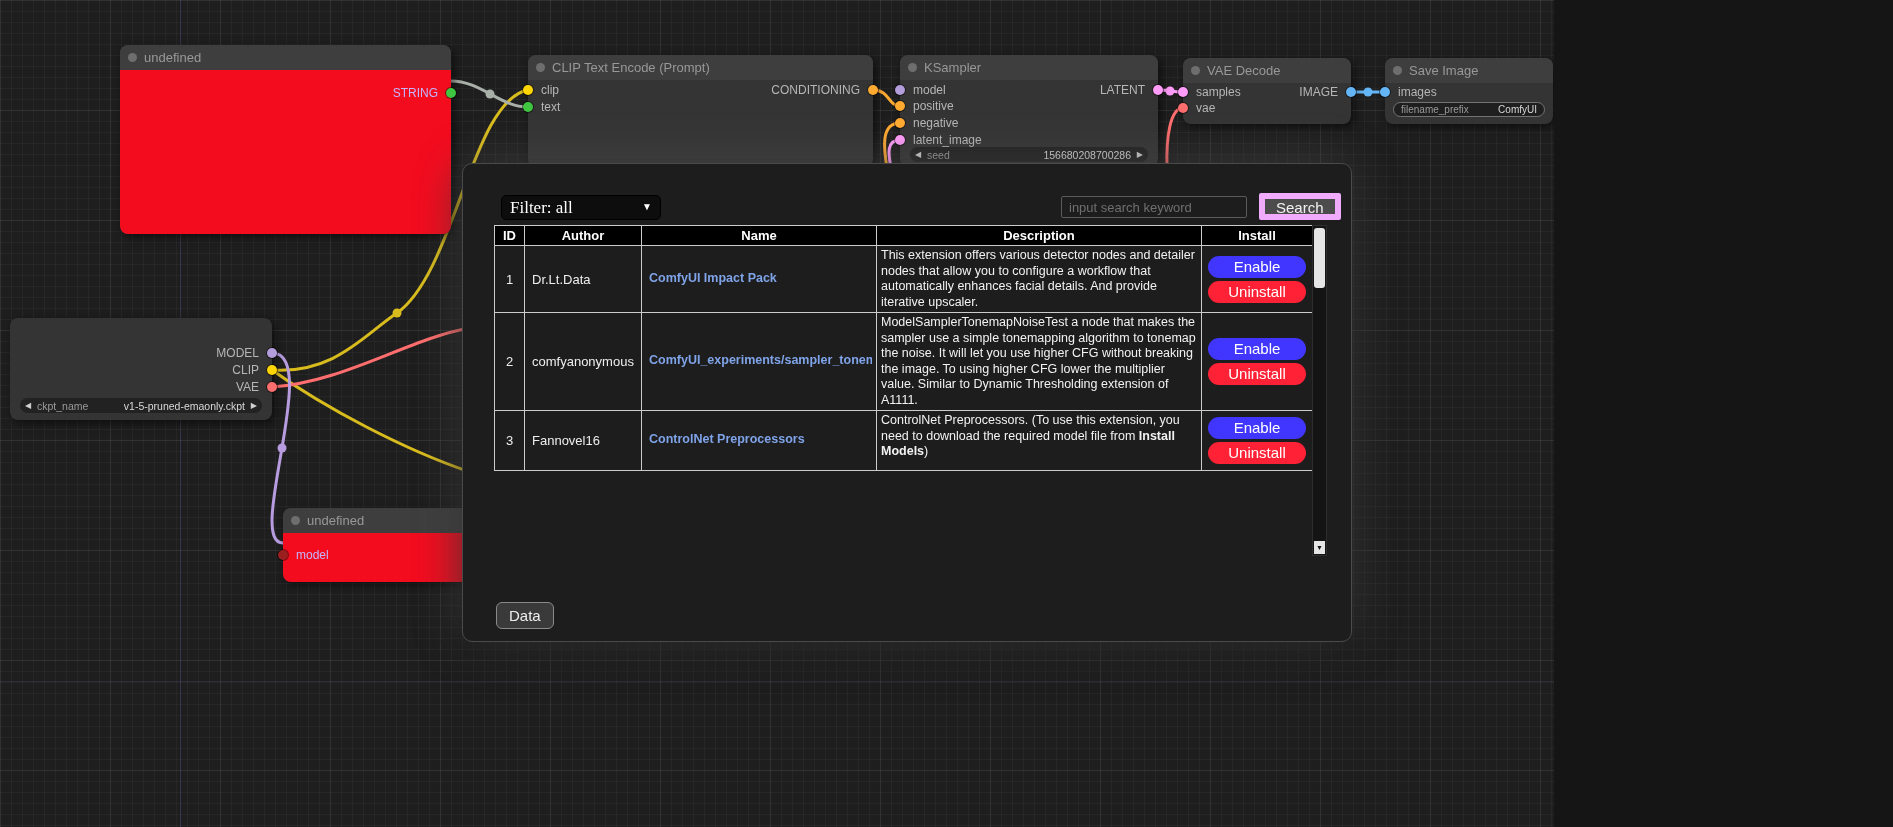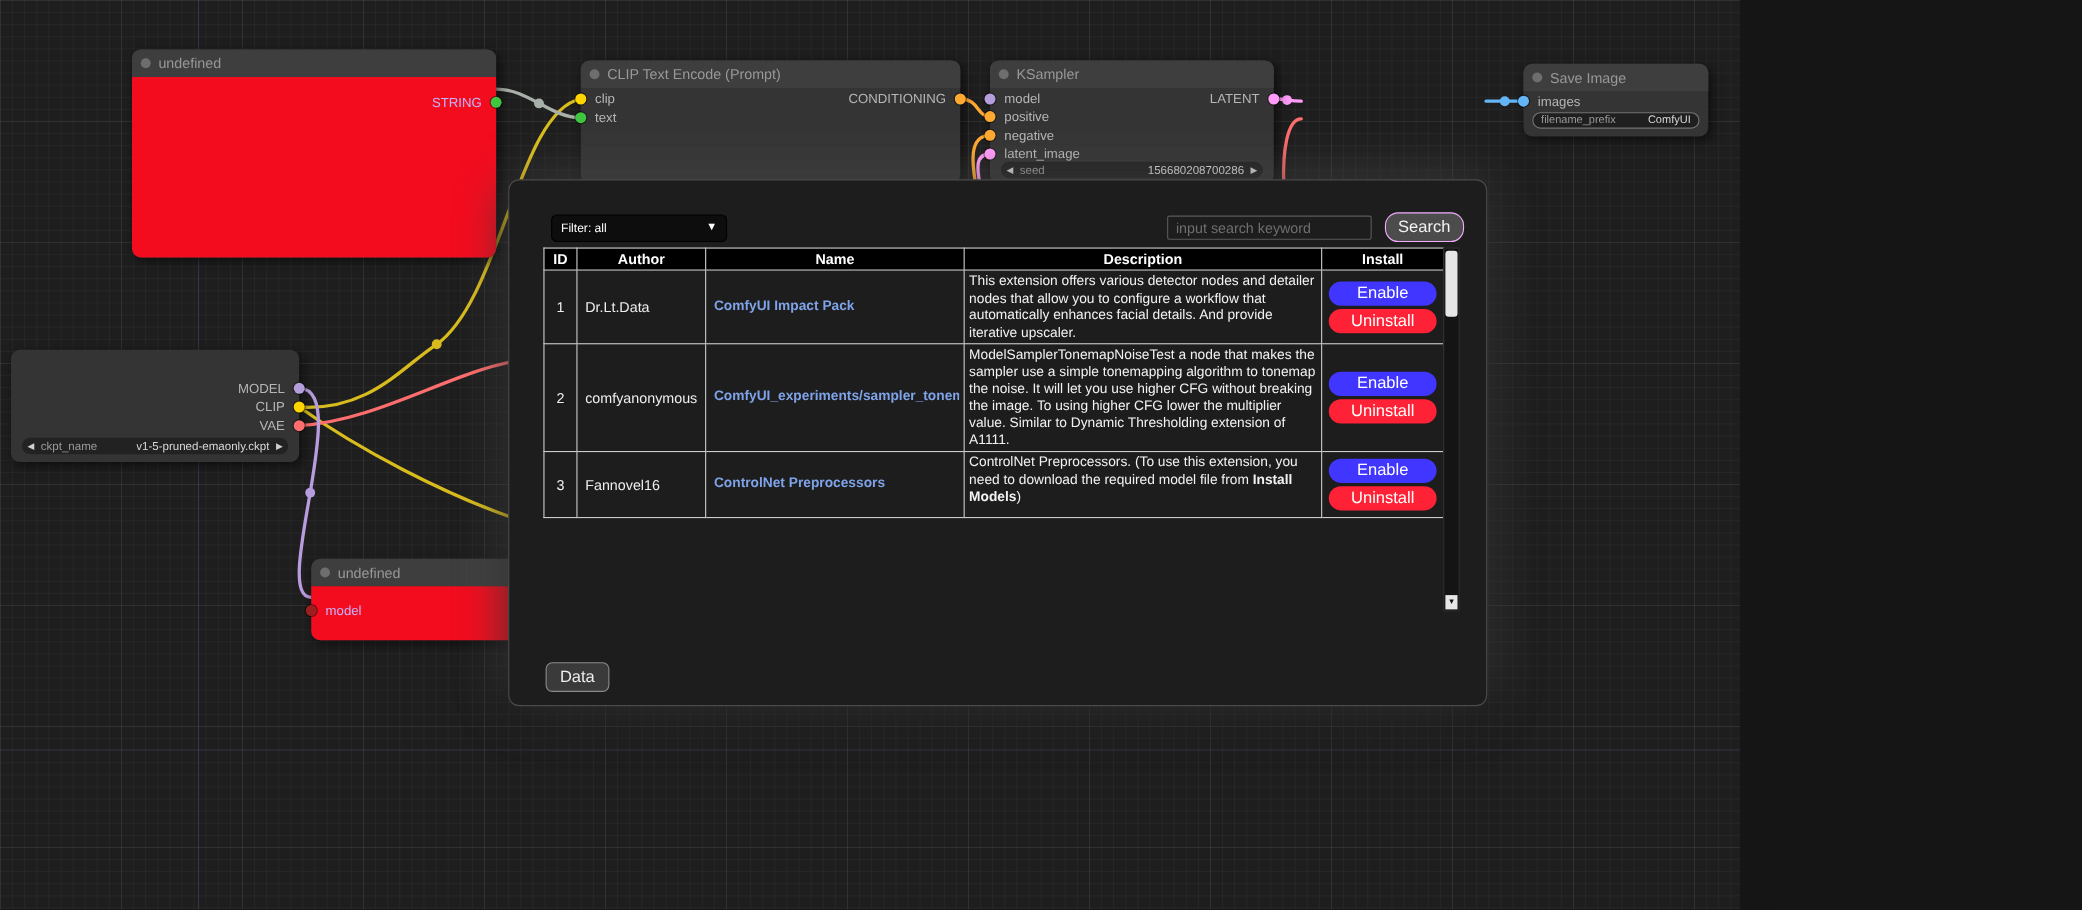--- a/index.html
+++ b/index.html
@@ -13,7 +13,6 @@
       linear-gradient(90deg, rgba(255,255,255,.05) 1px, transparent 1px);
     background-size:11px 11px,11px 11px,110px 110px,110px 110px;
     font-family:"Liberation Sans", sans-serif;
-    padding-left:28px;
   }
   .axis-v{position:absolute;left:180px;top:0;bottom:0;width:1px;background:rgba(130,130,220,.22);z-index:0;}
   .axis-h{position:absolute;top:681px;left:0;right:0;height:1px;background:rgba(130,130,220,.15);z-index:0;}

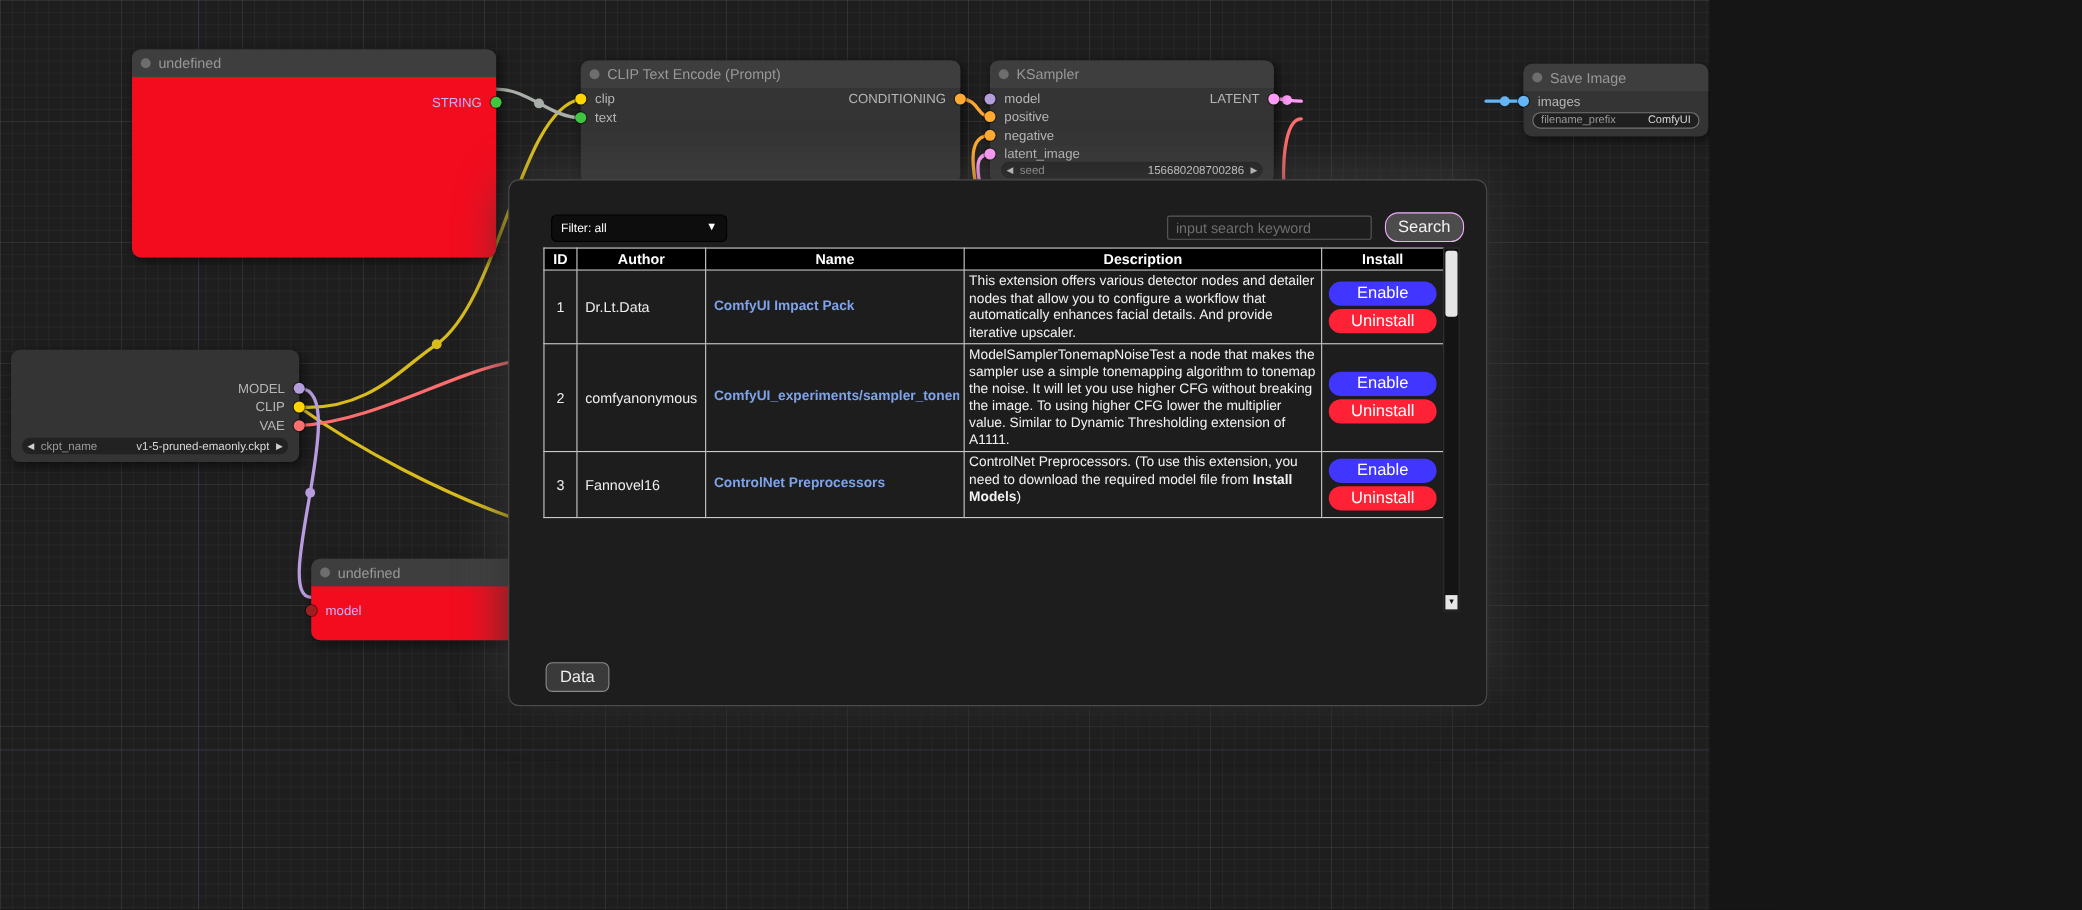--- a/index.html
+++ b/index.html
@@ -172,6 +172,25 @@
     </div>
   </div>
 
+  <div class="node" style="left:1183px;top:58px;width:168px;height:66px">
+    <div class="title">
+      <span class="collapse-dot"></span>
+      <span>VAE Decode</span>
+    </div>
+    <div class="body"></div>
+    <div class="slot in" style="top:26px">
+      <span class="dot c-latent"></span>
+      <span>samples</span>
+    </div>
+    <div class="slot in" style="top:42px">
+      <span class="dot c-vae"></span>
+      <span>vae</span>
+    </div>
+    <div class="slot out" style="top:26px">
+      <span>IMAGE</span>
+      <span class="dot c-image"></span>
+    </div>
+  </div>
 
   <div class="node" style="left:1385px;top:58px;width:168px;height:66px">
     <div class="title">

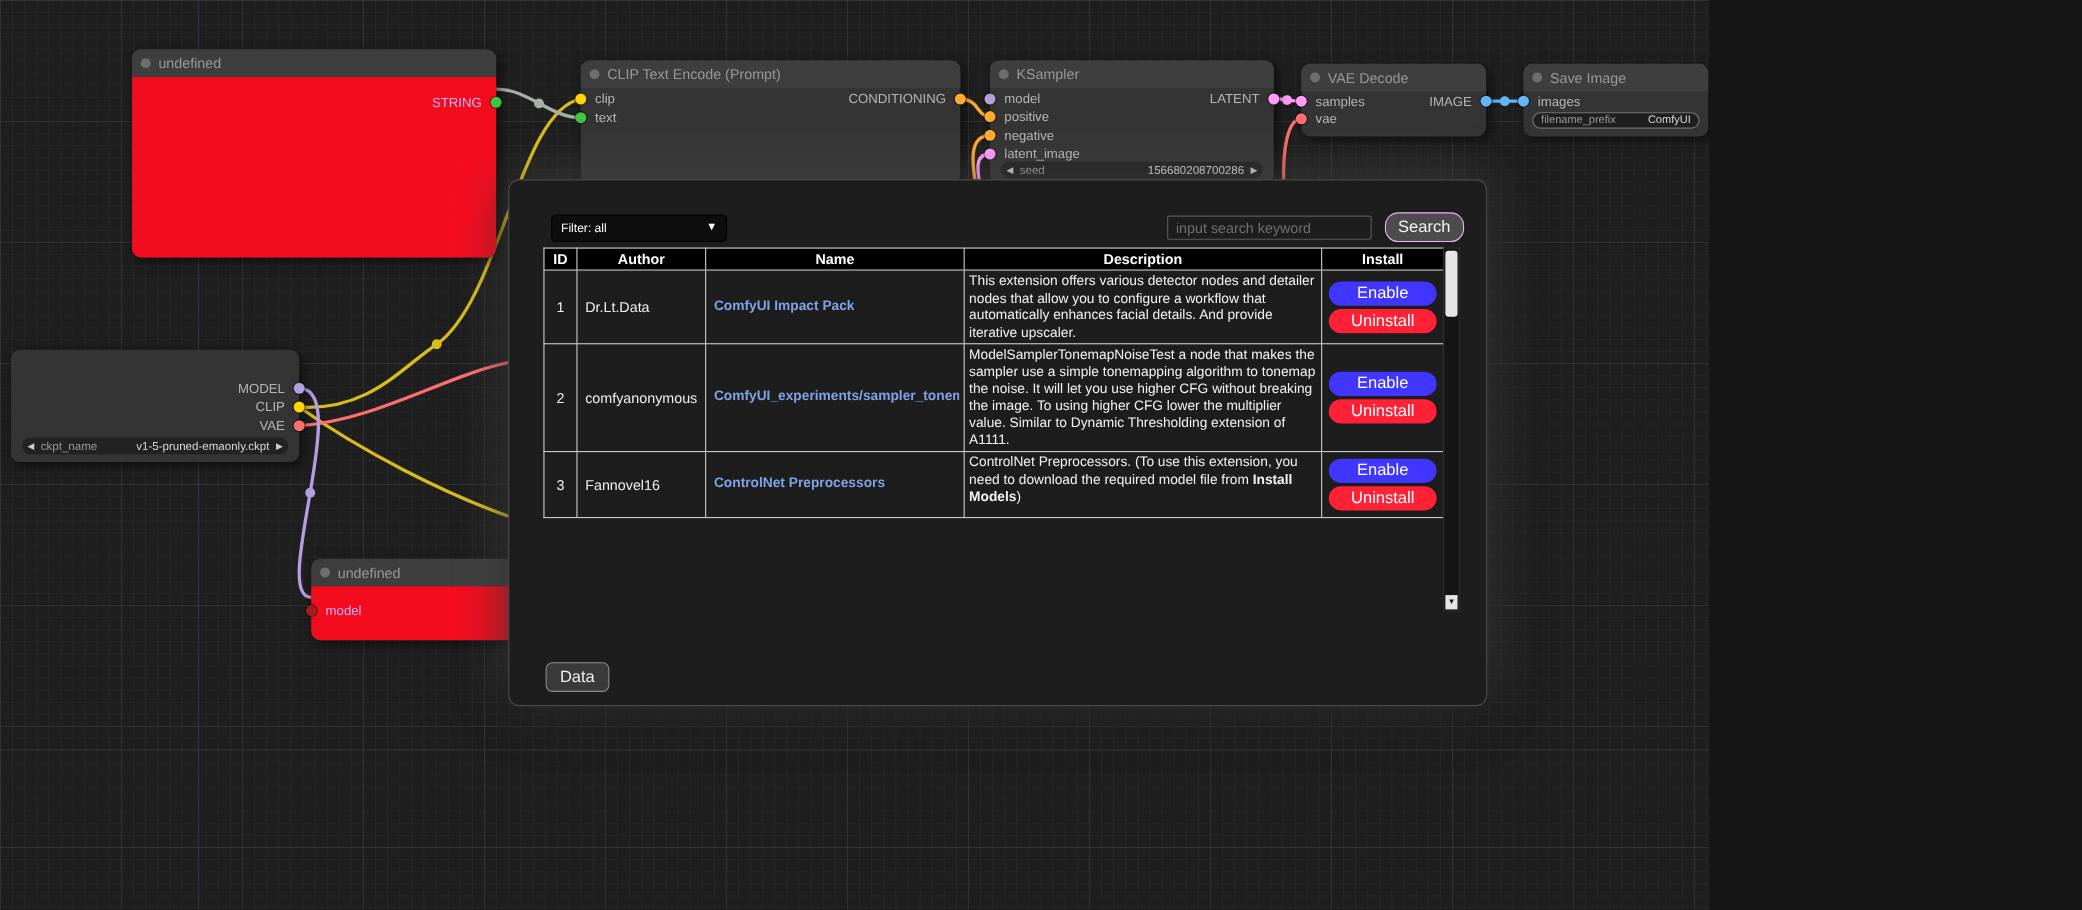--- a/index.html
+++ b/index.html
@@ -53,7 +53,7 @@
     box-shadow:0 0 50px rgba(175,175,175,.28),0 10px 40px rgba(0,0,0,.7);}
   .select-wrap{position:absolute;left:38px;top:31px;width:160px;height:25px;}
   .select-wrap select{width:100%;height:100%;background:#0d0d0d;color:#fff;border:1px solid #000;border-radius:5px;
-    font-size:11px;padding:0 8px;appearance:none;-webkit-appearance:none;font-family:Liberation Sans, sans-serif;}
+    font-size:17px;padding:0 8px;appearance:none;-webkit-appearance:none;font-family:Liberation Serif, serif;}
   .caret{position:absolute;right:9px;top:6px;font-size:10px;color:#fff;pointer-events:none;}
   .search-input{position:absolute;left:598px;top:32px;width:186px;height:22px;background:#1d1d1d;border:1px solid #5a5a5a;
     border-radius:2px;color:#ddd;font-size:13px;padding:0 7px;box-sizing:border-box;font-family:inherit;}

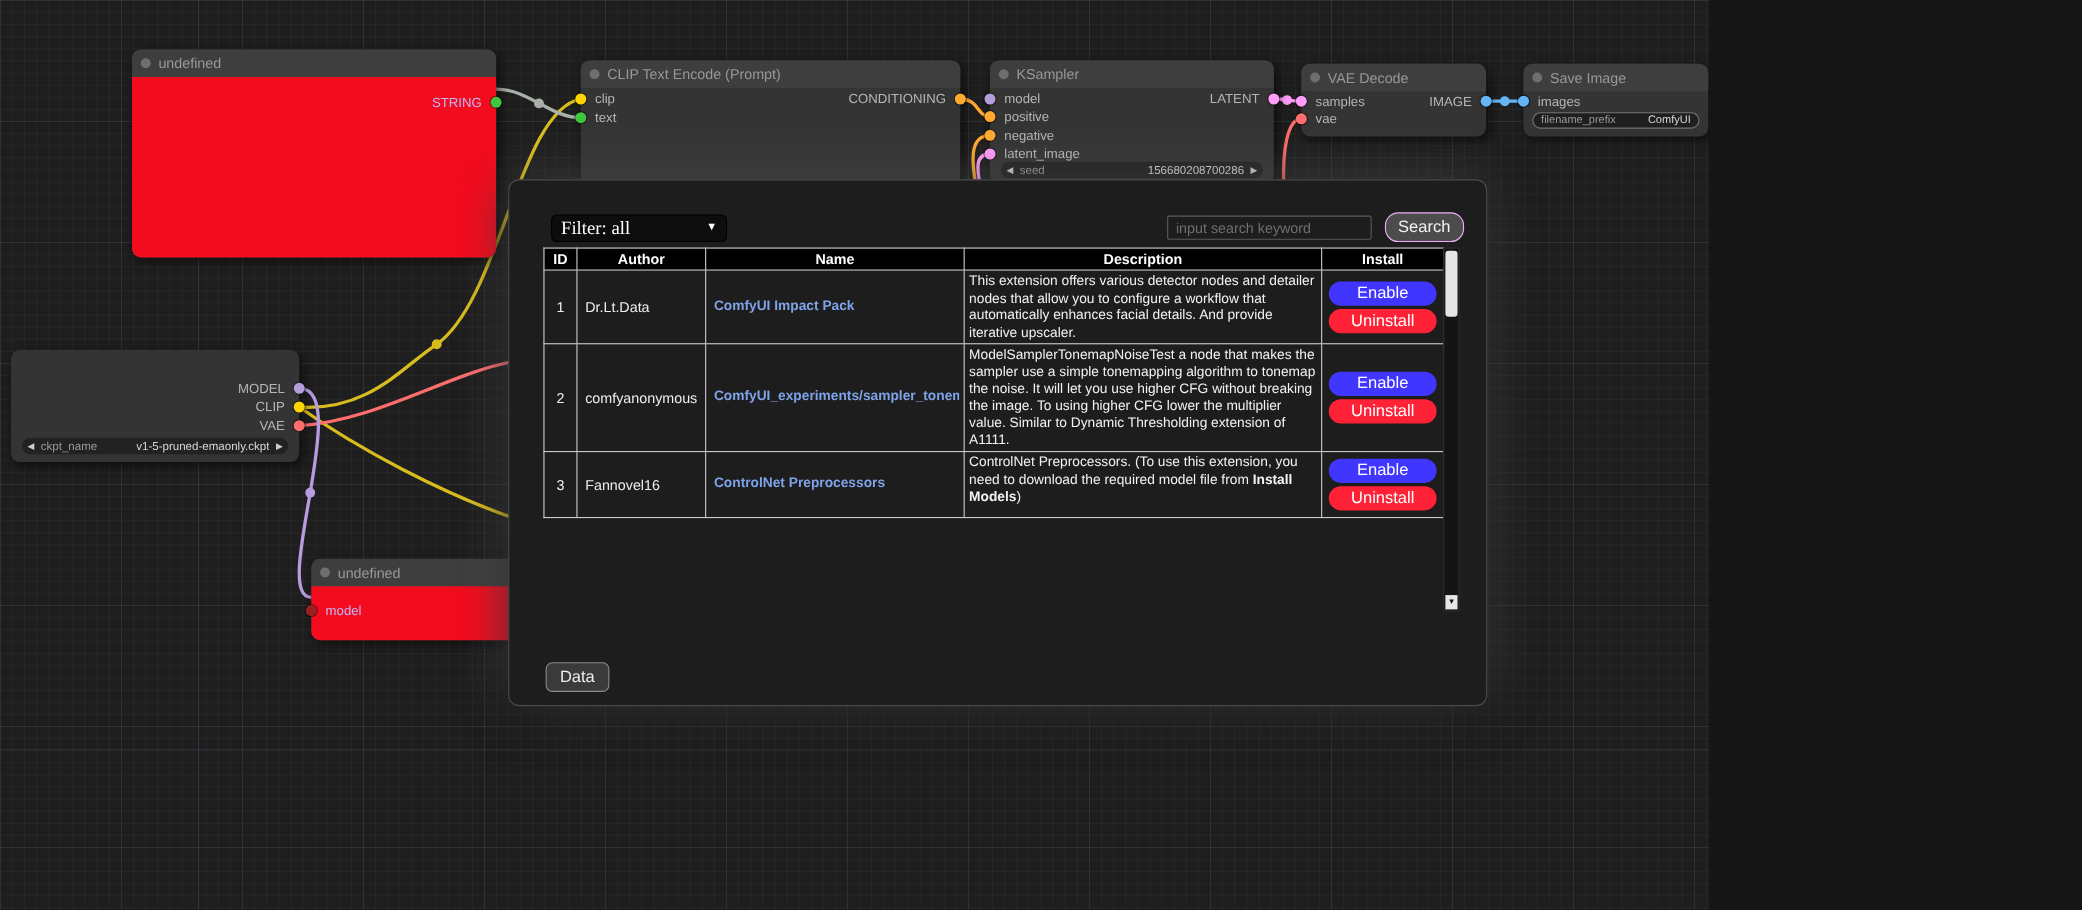--- a/index.html
+++ b/index.html
@@ -58,8 +58,8 @@
   .search-input{position:absolute;left:598px;top:32px;width:186px;height:22px;background:#1d1d1d;border:1px solid #5a5a5a;
     border-radius:2px;color:#ddd;font-size:13px;padding:0 7px;box-sizing:border-box;font-family:inherit;}
   .search-input::placeholder{color:#6f6f6f;}
-  .search-btn{position:absolute;left:796px;top:29px;height:27px;padding:0 11px;background:#4c4c4c;border:1px solid #f0abfc;
-    border-radius:12px;color:#f2f2f2;font-size:15px;font-family:inherit;cursor:pointer;}
+  .search-btn{position:absolute;left:796px;top:29px;height:27px;padding:0 11px;background:#4c4c4c;border:6px solid #f0abfc;
+    border-radius:2px;color:#f2f2f2;font-size:15px;font-family:inherit;cursor:pointer;}
   .close-btn{position:absolute;left:33px;top:438px;height:27px;padding:0 12px;background:#3a3a3a;border:1px solid #8a8a8a;
     border-radius:6px;color:#eee;font-size:15px;font-family:inherit;cursor:pointer;}
   .ext-table{position:absolute;left:31px;top:61px;width:818px;border-collapse:collapse;table-layout:fixed;}

